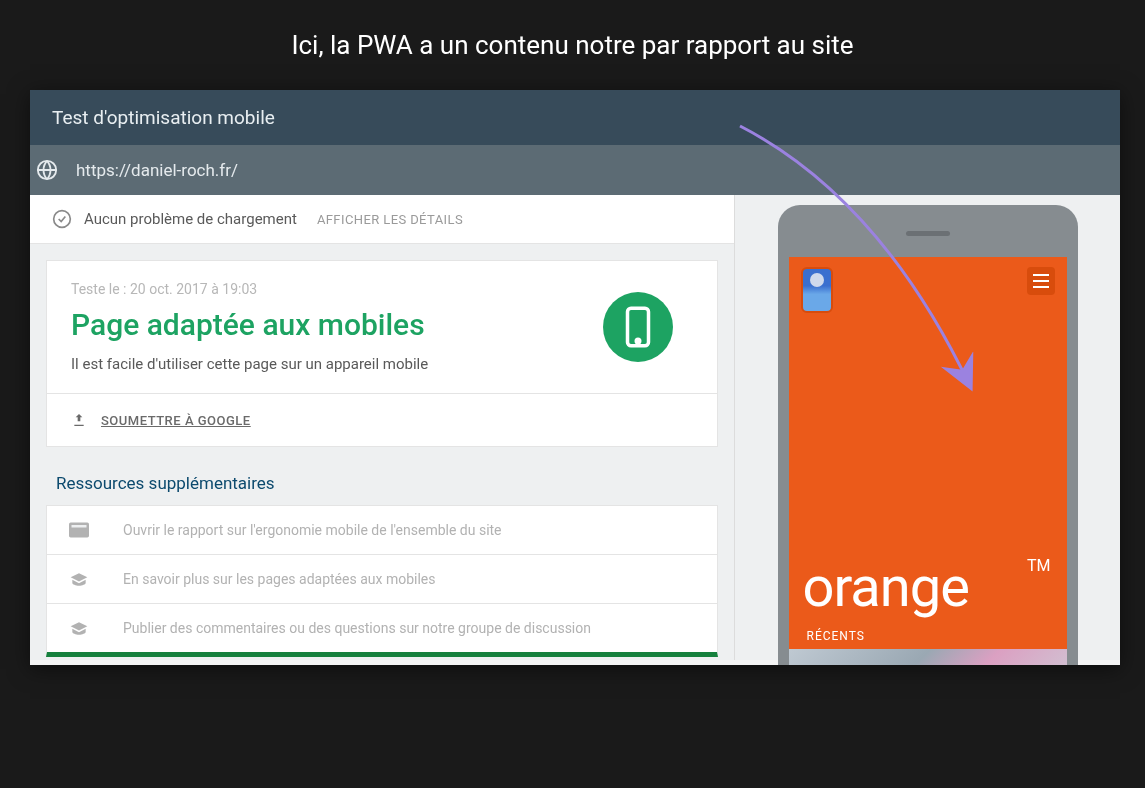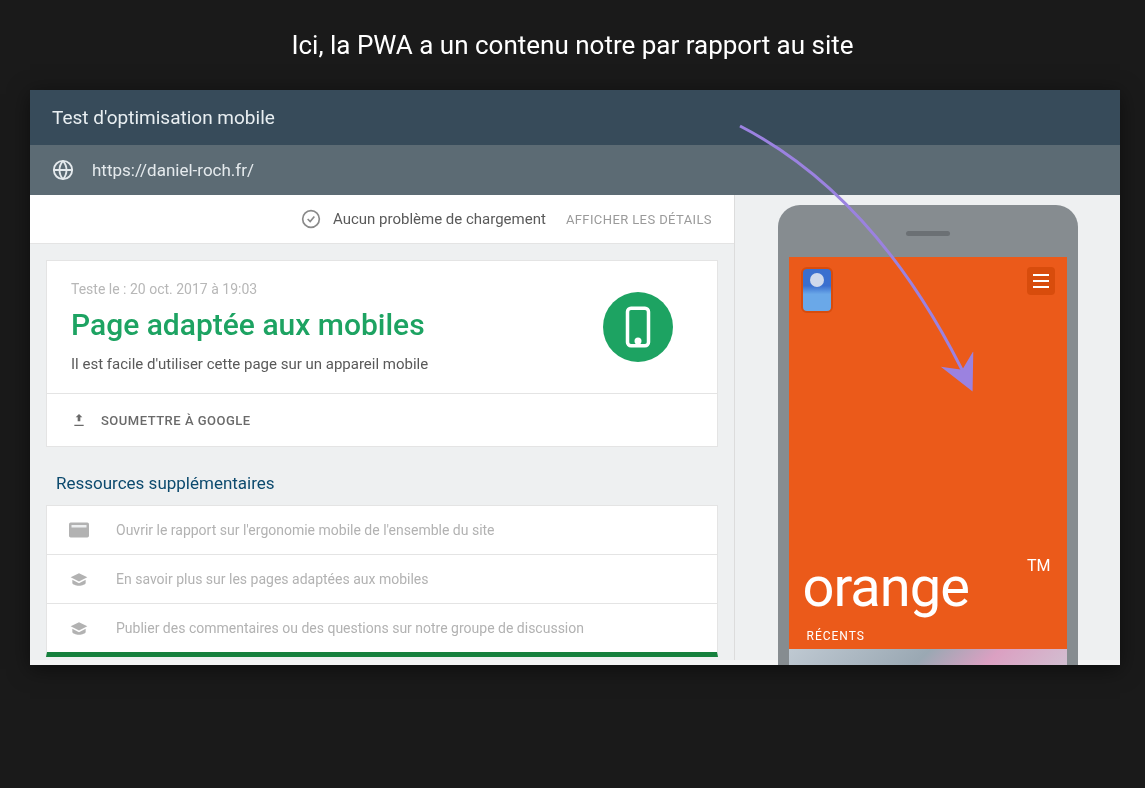--- a/index.html
+++ b/index.html
@@ -47,7 +47,7 @@
   .urlbar {
     background: #5c6b74;
     color: #e5eaed;
-    padding: 14px 22px;
+    padding: 14px 6px;
     display: flex;
     align-items: center;
     gap: 18px;

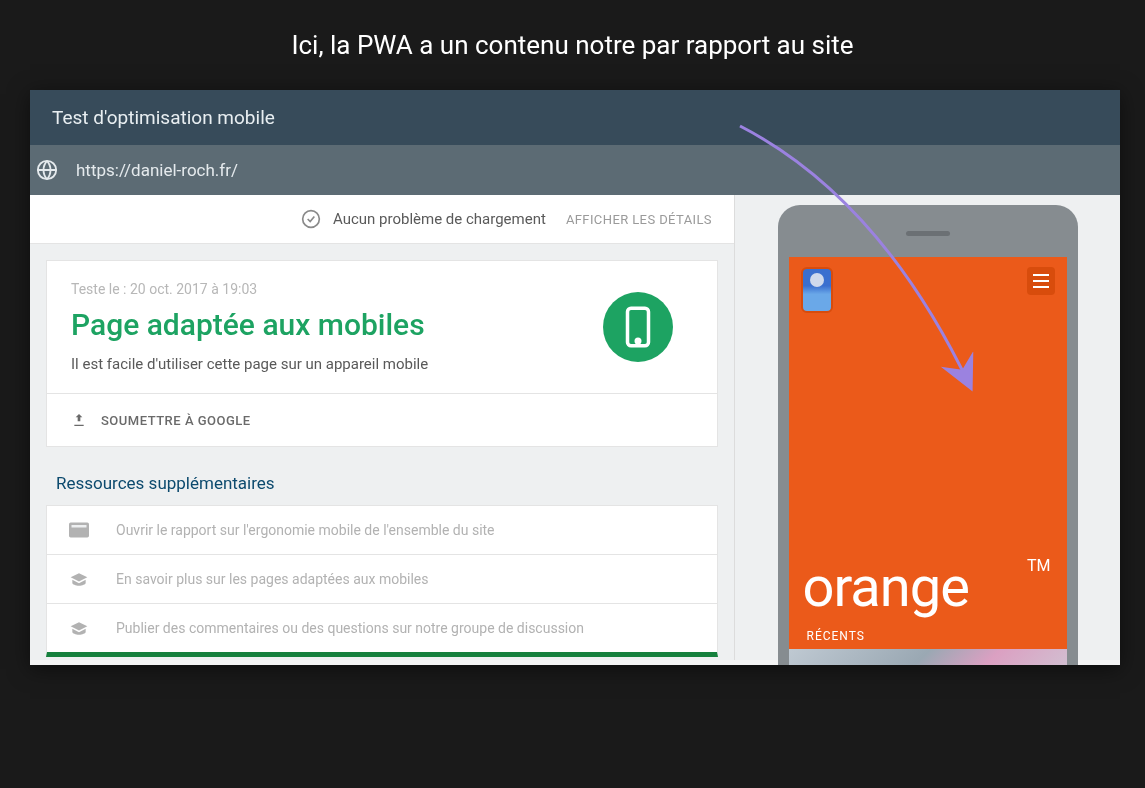--- a/index.html
+++ b/index.html
@@ -72,7 +72,6 @@
     border-bottom: 1px solid #e4e4e4;
     color: #5a5a5a;
     font-size: 15px;
-    justify-content: flex-end;
   }
   .status-line .details {
     color: #9a9a9a;

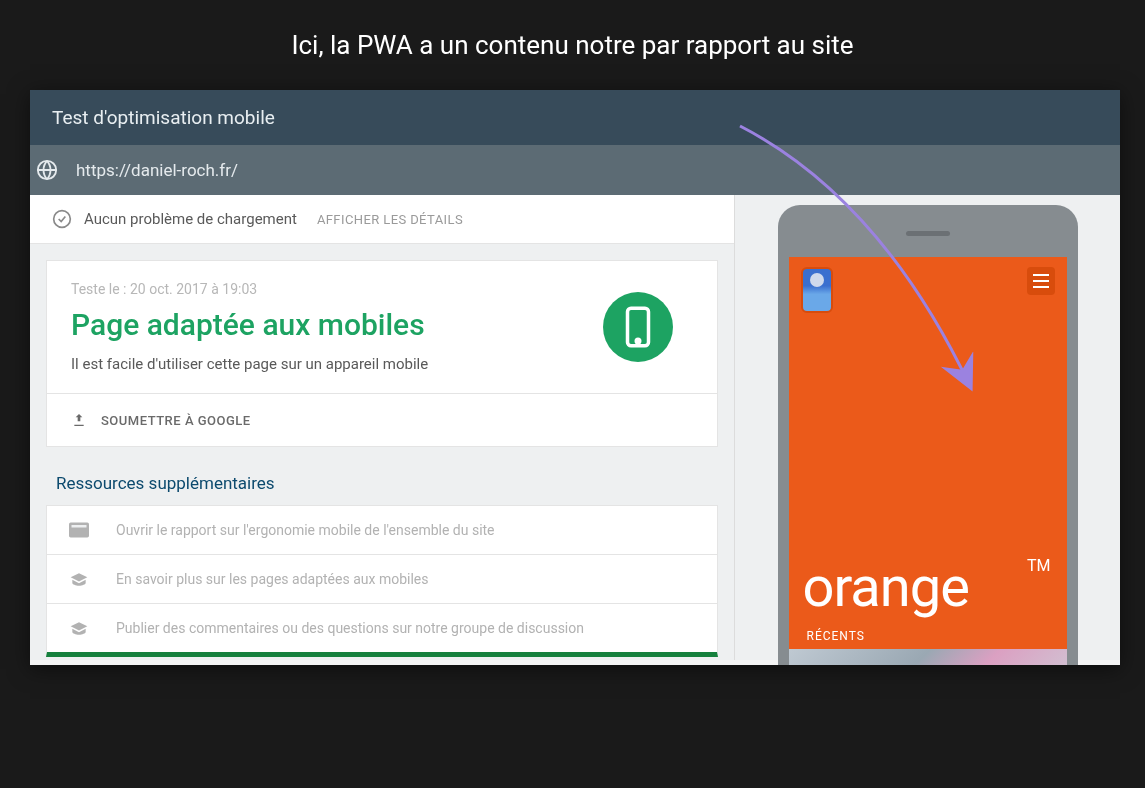--- a/index.html
+++ b/index.html
@@ -131,6 +131,7 @@
     font-size: 13px;
     letter-spacing: 0.5px;
     font-weight: 500;
+    text-decoration: underline;
   }
   .res-header {
     color: #0c4a6e;

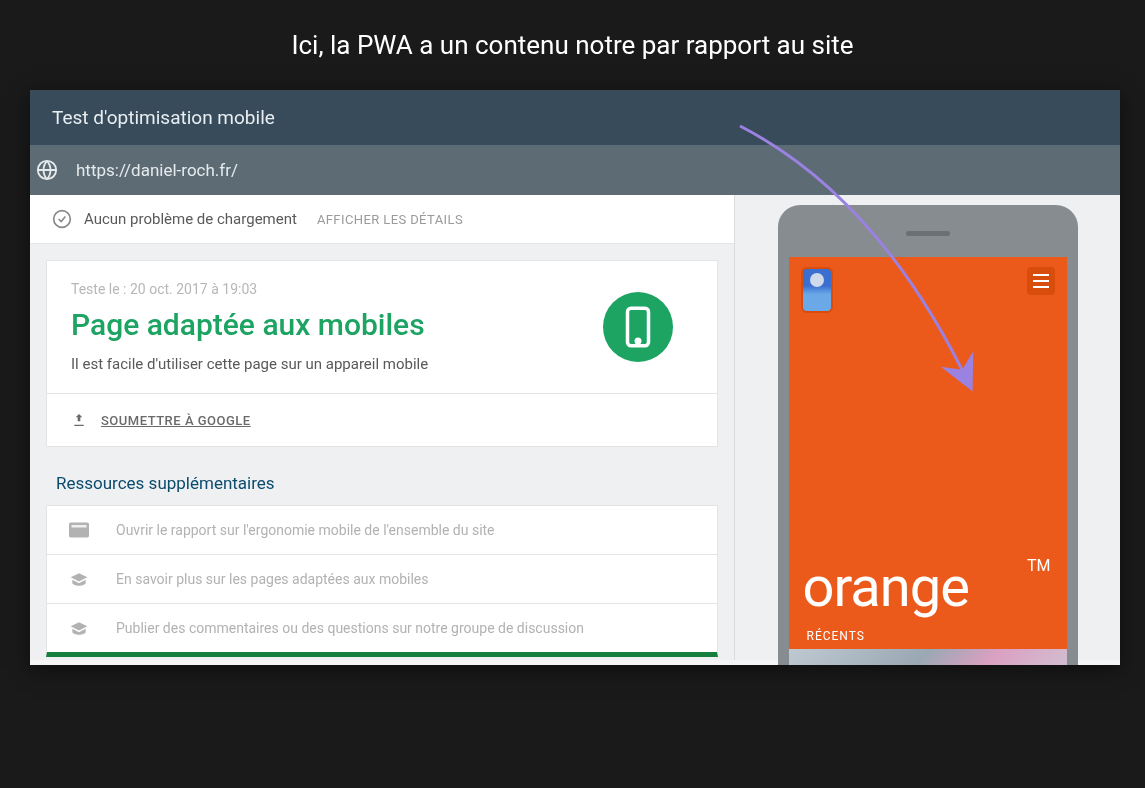--- a/index.html
+++ b/index.html
@@ -146,7 +146,7 @@
     padding: 16px 22px;
     display: flex;
     align-items: center;
-    gap: 27px;
+    gap: 34px;
     color: #b2b2b2;
     font-size: 14px;
   }

